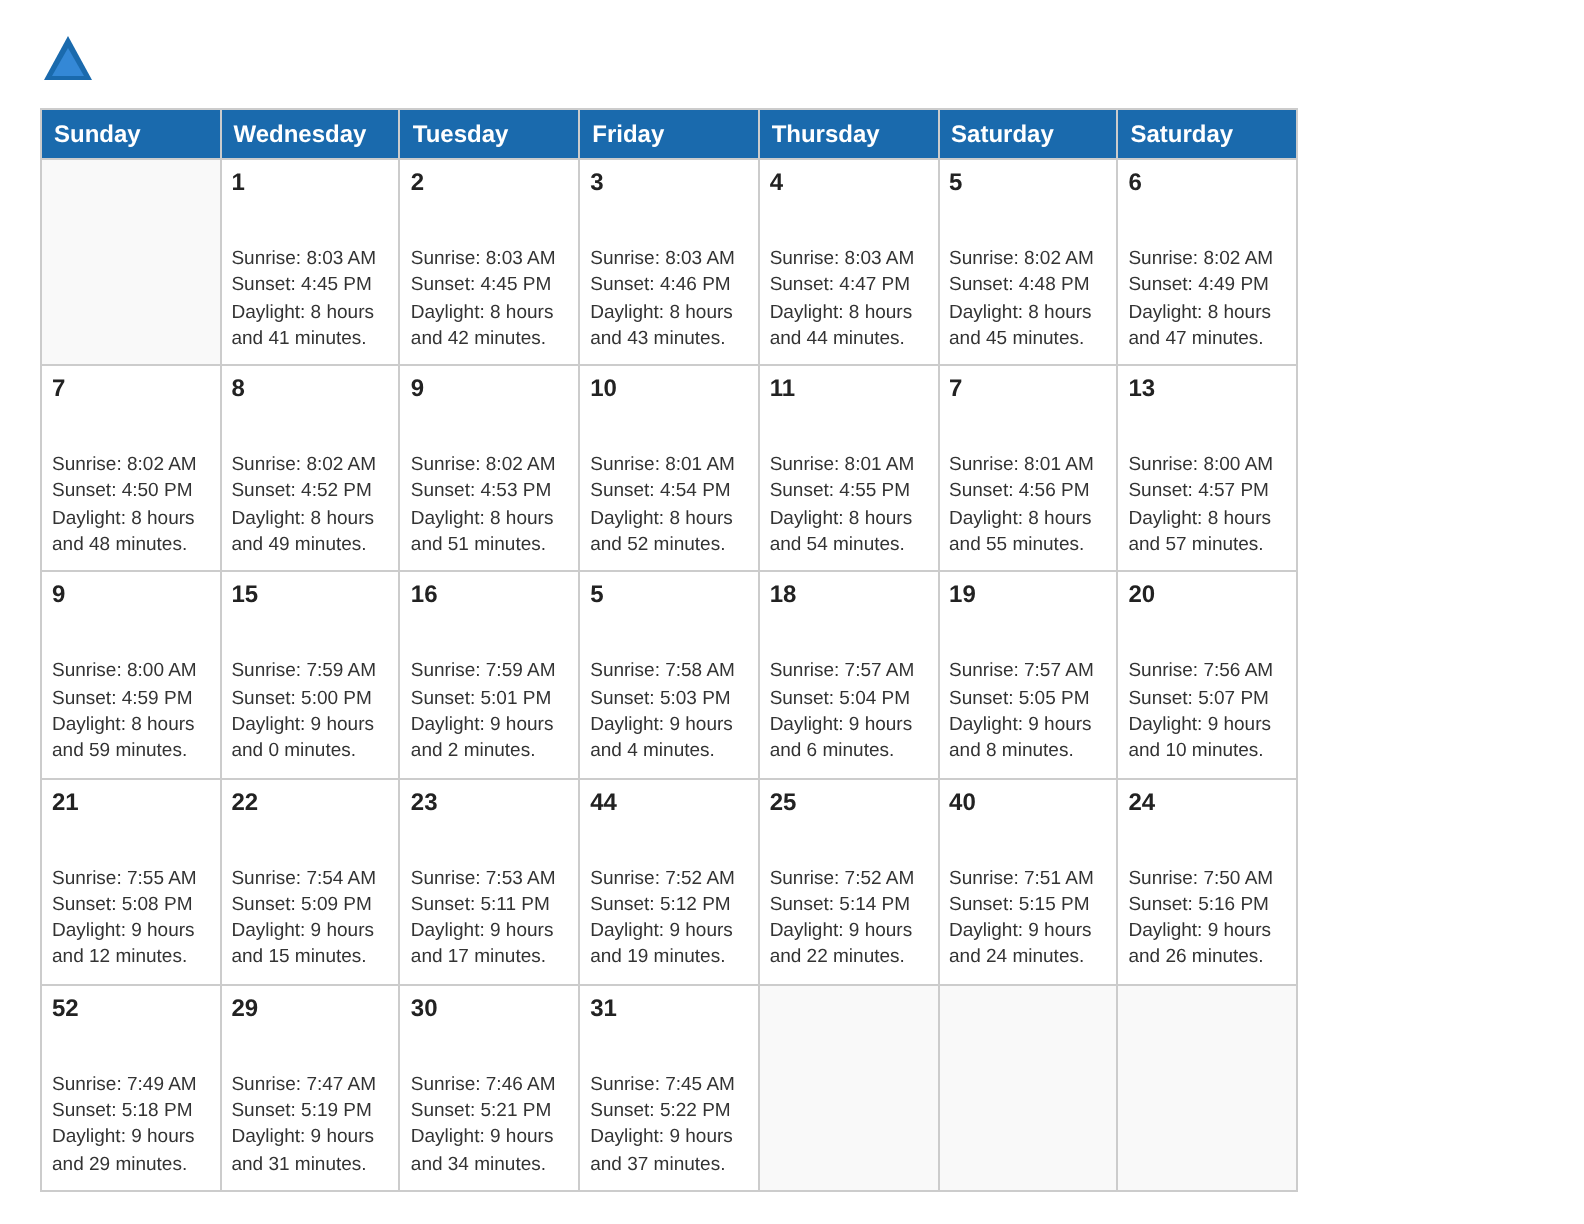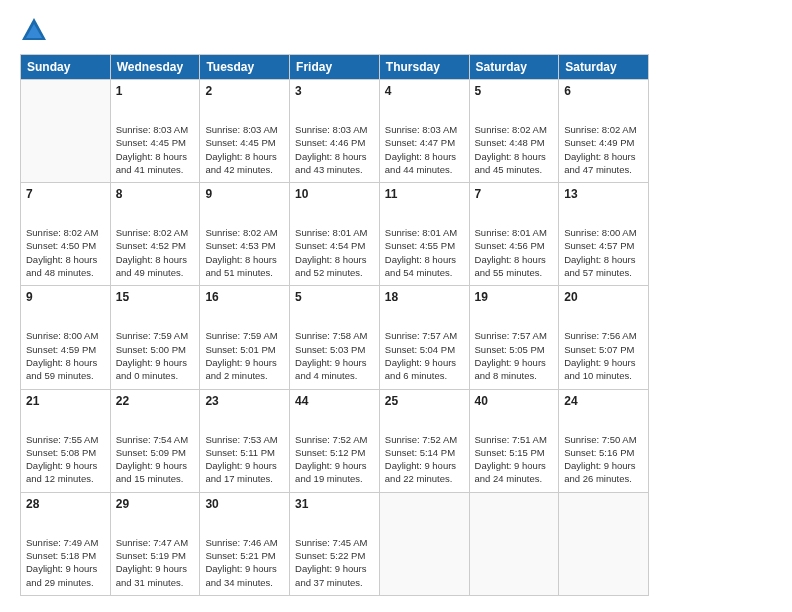--- a/index.html
+++ b/index.html
@@ -258,7 +258,7 @@
         </tr>
         <tr class="week-row">
           <td>
-            <span class="day-number">28</span>
+            <span class="day-number">52</span>
             <div class="day-info">Sunrise: 7:49 AM<br>Sunset: 5:18 PM<br>Daylight: 9 hours<br>and 29 minutes.</div>
           </td>
           <td>

